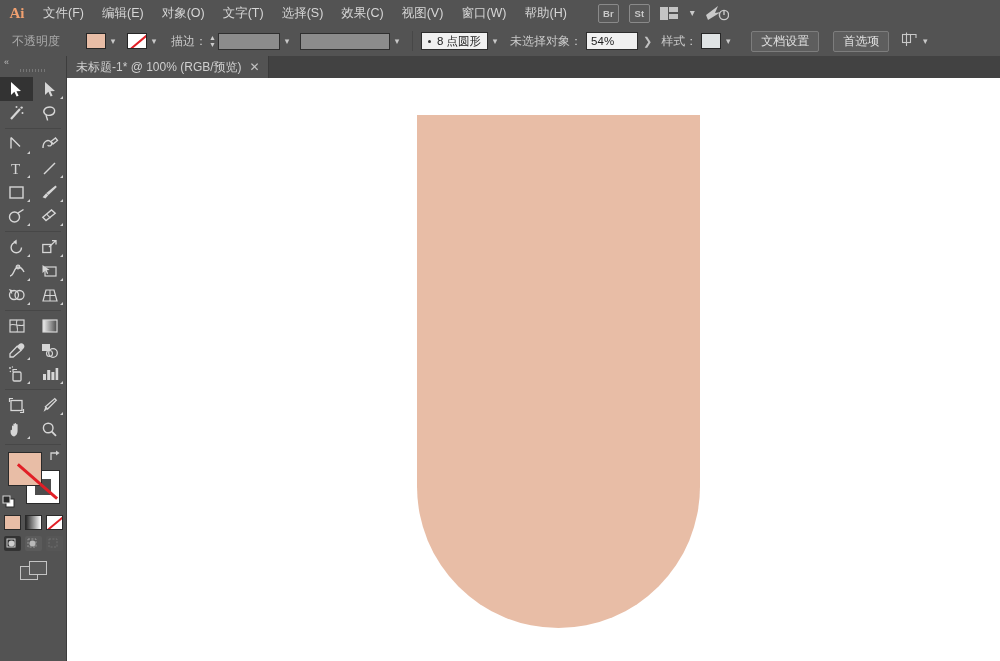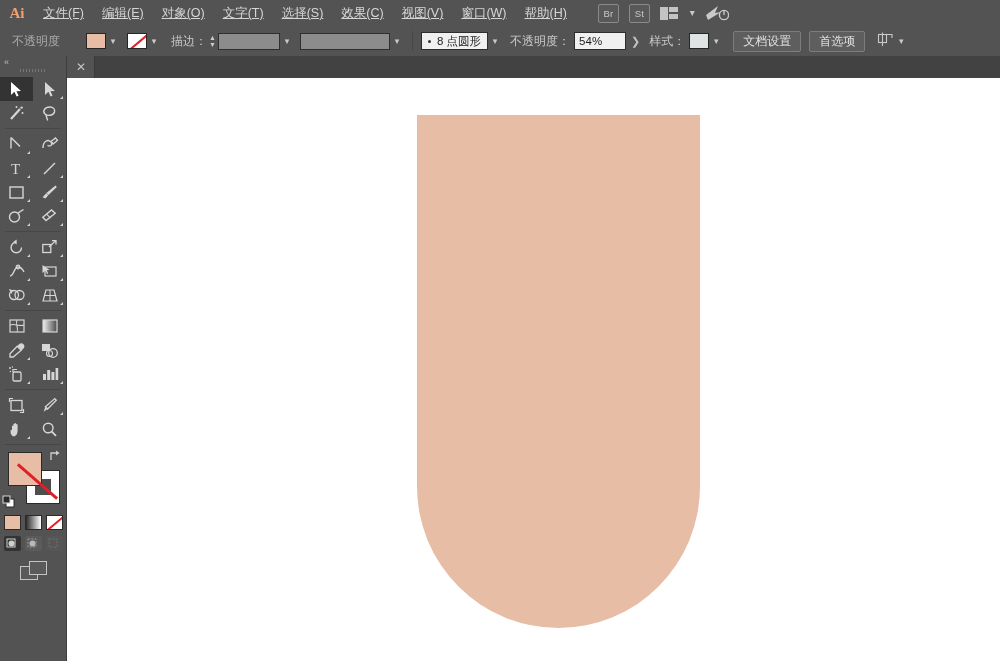--- a/index.html
+++ b/index.html
@@ -24,7 +24,7 @@
   }
   .menu-item{
     padding:0 9px;height:26px;line-height:26px;color:#d6d6d6;font-size:12.5px;
-    white-space:nowrap;cursor:default;text-decoration:underline;
+    white-space:nowrap;cursor:default;
   }
   .menubar-right{display:flex;align-items:center;margin-left:22px;gap:10px;}
   .sq-btn{

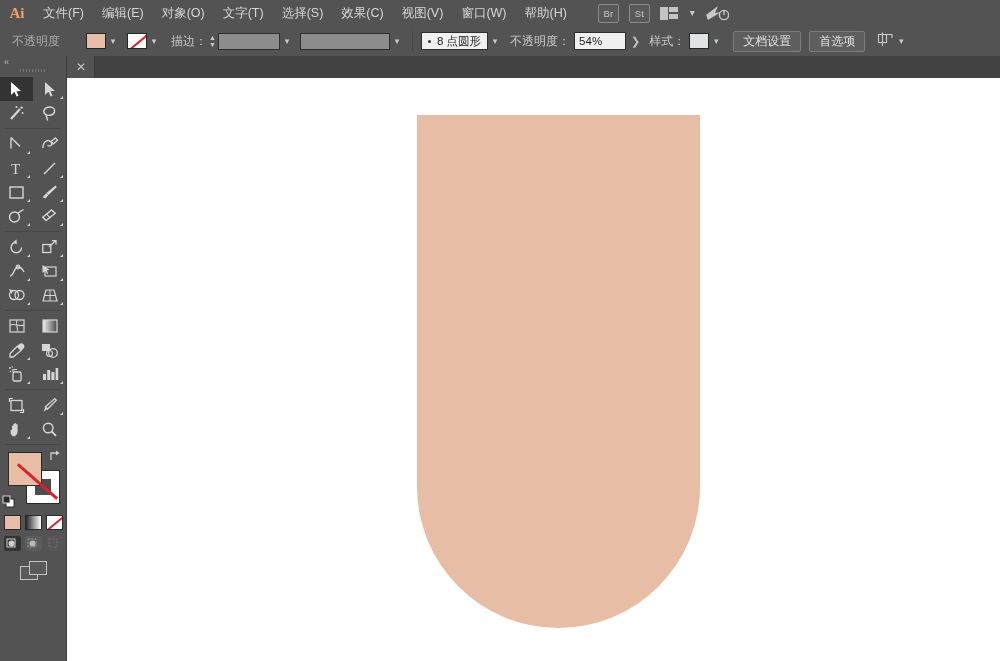--- a/index.html
+++ b/index.html
@@ -26,7 +26,7 @@
     padding:0 9px;height:26px;line-height:26px;color:#d6d6d6;font-size:12.5px;
     white-space:nowrap;cursor:default;
   }
-  .menubar-right{display:flex;align-items:center;margin-left:22px;gap:10px;}
+  .menubar-right{display:flex;align-items:center;margin-left:22px;gap:10px;font-weight:bold;}
   .sq-btn{
     width:19px;height:17px;border:1px solid #8a8a8a;border-radius:2px;
     display:flex;align-items:center;justify-content:center;

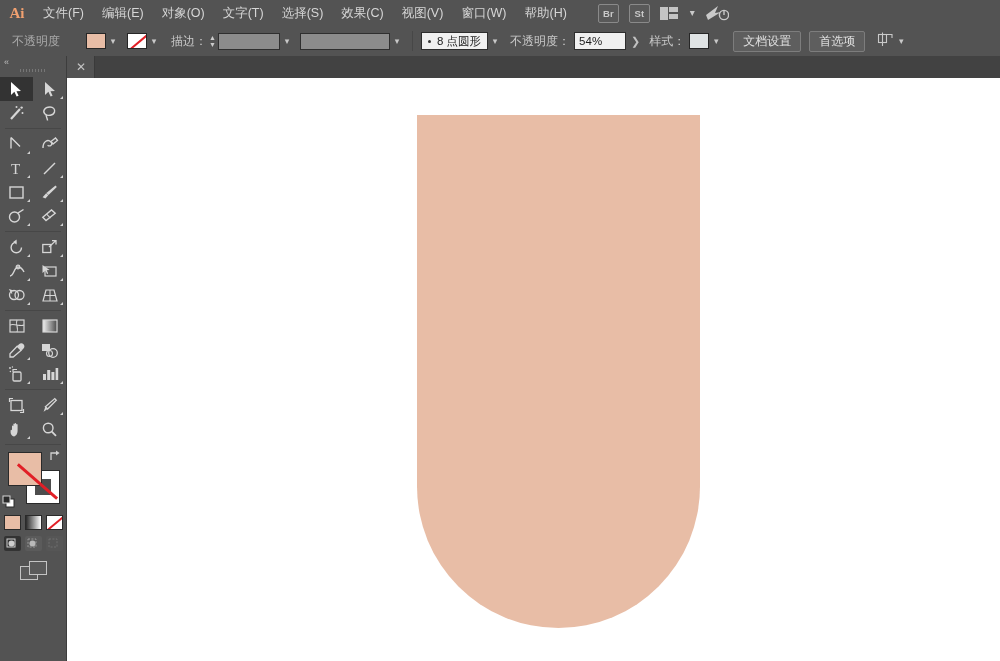--- a/index.html
+++ b/index.html
@@ -251,7 +251,7 @@
     <div class="dd-arrow">▾</div>
 
     <div style="width:8px"></div>
-    <div class="cb-label">不透明度：</div>
+    <div class="cb-label">未选择对象：</div>
     <div style="width:4px"></div>
     <div class="valuebox">54%</div>
     <div class="spinner-r">❯</div>

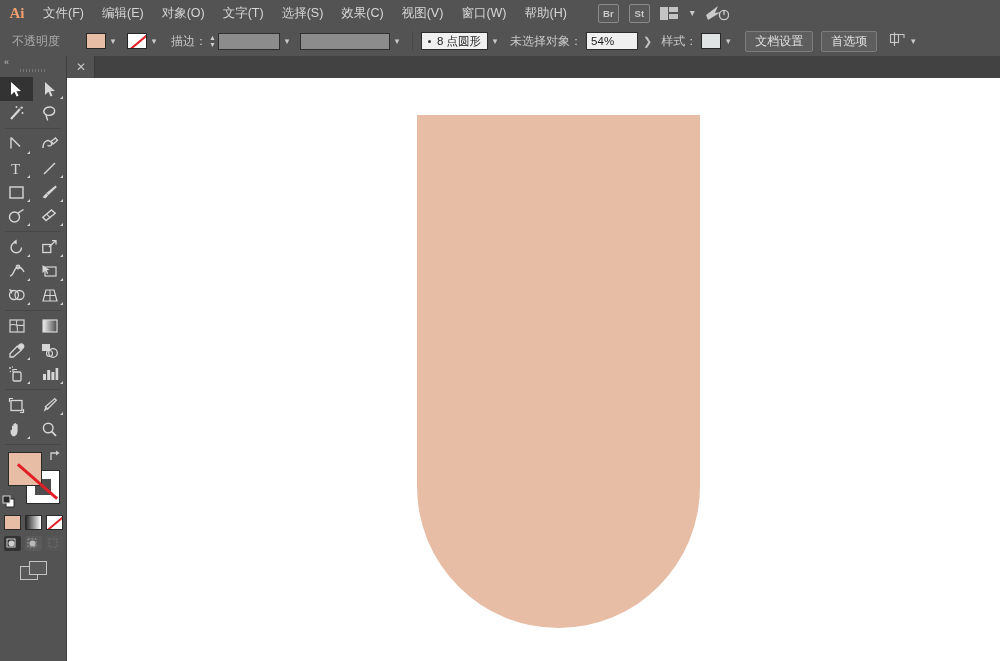--- a/index.html
+++ b/index.html
@@ -82,7 +82,7 @@
   .spinner-r{color:#c2c2c2;font-size:11px;padding:0 5px;}
   .btn{
     height:19px;padding:0 9px;background:#5e5e5e;border:1px solid #7d7d7d;border-radius:2px;
-    color:#e0e0e0;font-size:12px;display:flex;align-items:center;white-space:nowrap;
+    color:#e0e0e0;font-size:12px;display:flex;align-items:center;white-space:nowrap;margin-left:6px;
   }
 
   

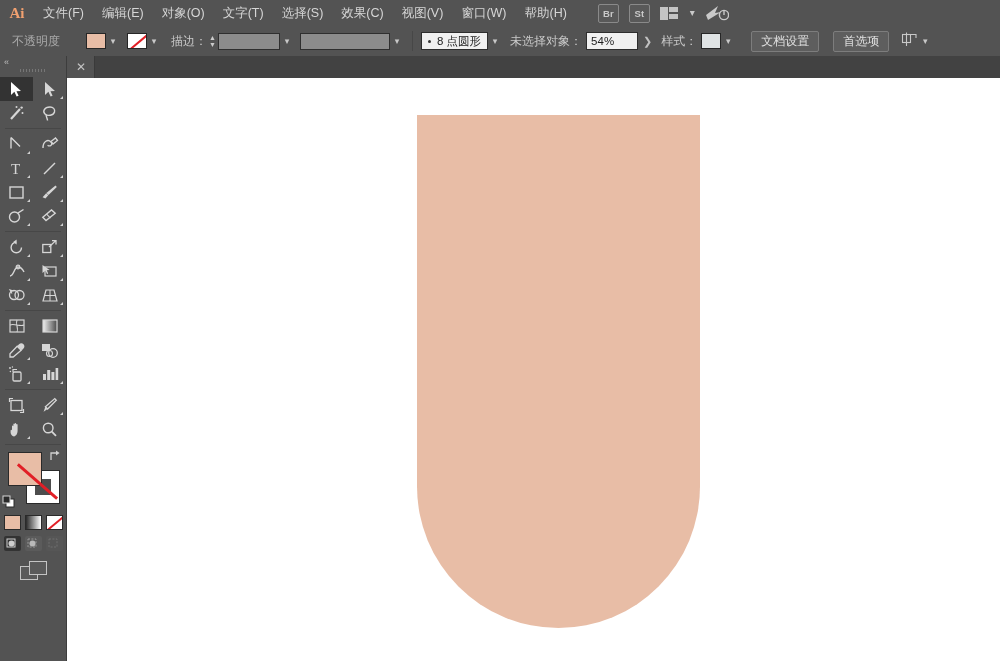--- a/index.html
+++ b/index.html
@@ -280,6 +280,7 @@
 
   <div class="tabbar">
     <div class="doc-tab">
+      <span class="t">未标题-1* @ 100% (RGB/预览)</span>
       <span class="x">✕</span>
     </div>
   </div>

